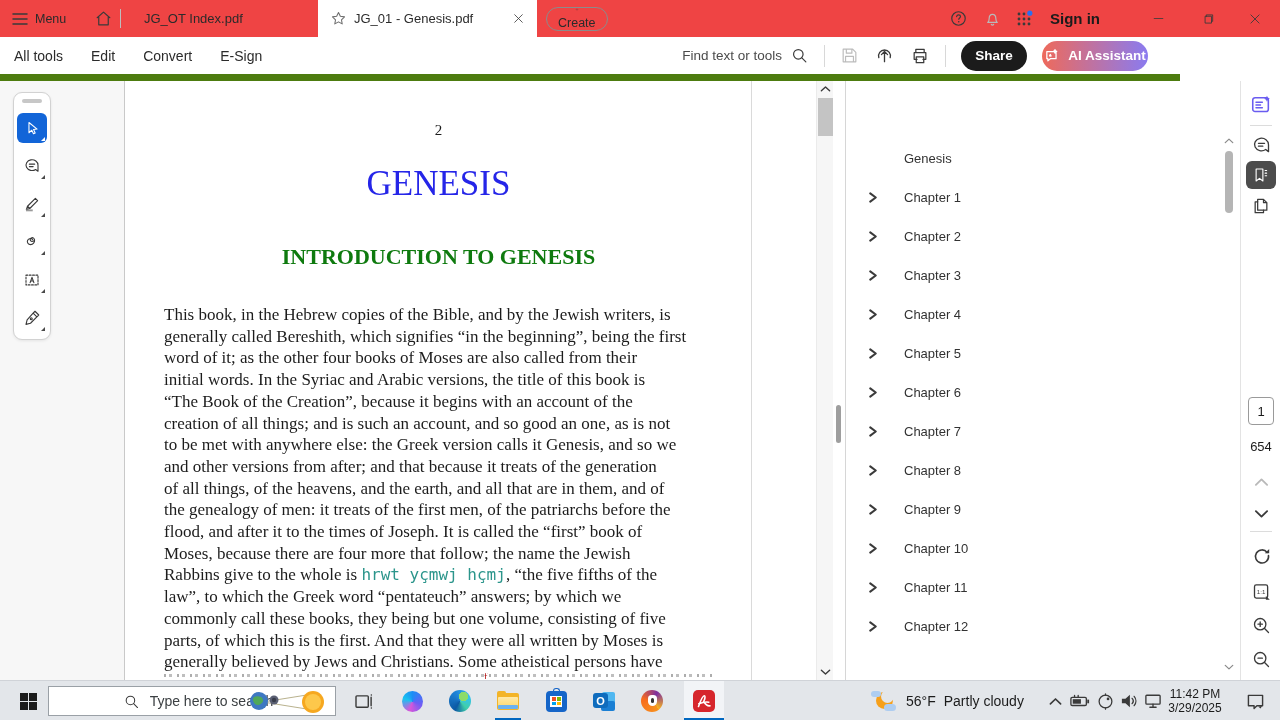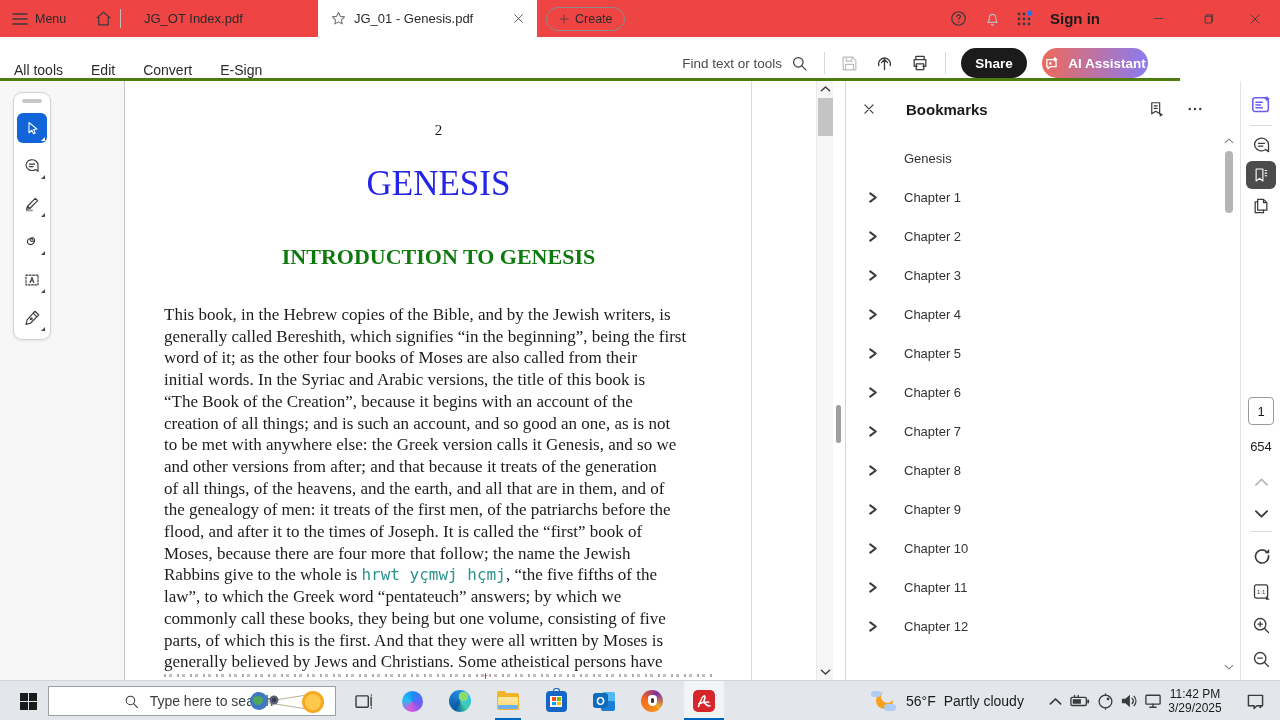--- a/index.html
+++ b/index.html
@@ -17,7 +17,7 @@
   #tab-inactive { left:144px; cursor:default; }
   #tab-active { left:318px; width:219px; background:#fff; padding:0 12px; }
   #tab-active .lbl { flex:1; }
-  #create-btn { left:546px; top:7px; height:24px; border:1px solid #8b8b8b; border-radius:13px; display:flex; align-items:center; gap:5px; padding:0 11px; font-size:12.5px; color:#2b2b2b; background:#fff0; }
+  #create-btn { left:546px; top:7px; height:24px; border:1px solid #8b8b8b; border-radius:13px; display:flex; align-items:center; gap:5px; padding:0 11px; font-size:12.5px; color:#2b2b2b; background:#fff0;flex-direction:column; }
   #signin { left:1050px; font-weight:700; font-size:15px; color:#1b1b1b; }
   .winbtn { position:absolute; top:0; width:46px; height:37px; display:flex; align-items:center; justify-content:center; }
   .helpish { position:absolute; top:0; height:37px; width:32px; display:flex; align-items:center; justify-content:center; }

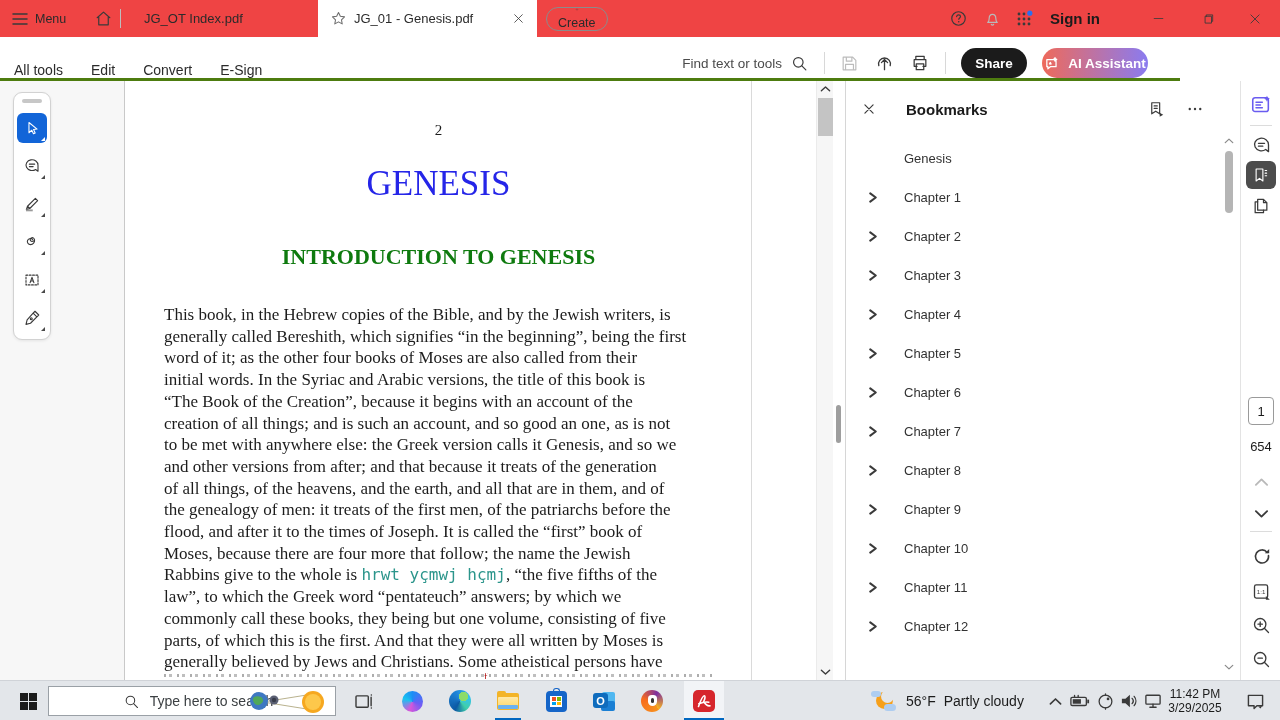--- a/index.html
+++ b/index.html
@@ -23,7 +23,7 @@
   .helpish { position:absolute; top:0; height:37px; width:32px; display:flex; align-items:center; justify-content:center; }
 
   
-  #toolbar { position:absolute; left:0; top:37px; width:1180px; height:44px; background:#fff; border-bottom:3px solid #4d7c0f; display:flex; align-items:flex-end; }
+  #toolbar { position:absolute; left:0; top:37px; width:1180px; height:44px; background:#fff; border-bottom:7px solid #4d7c0f; display:flex; align-items:center; }
   .tool-links { display:flex; align-items:center; gap:28px; margin-left:14px; font-size:14px; color:#2b2b2b; }
   .tool-links span { cursor:default; }
   #toolbar-right { margin-left:auto; display:flex; align-items:center; gap:15px; margin-right:32px; }

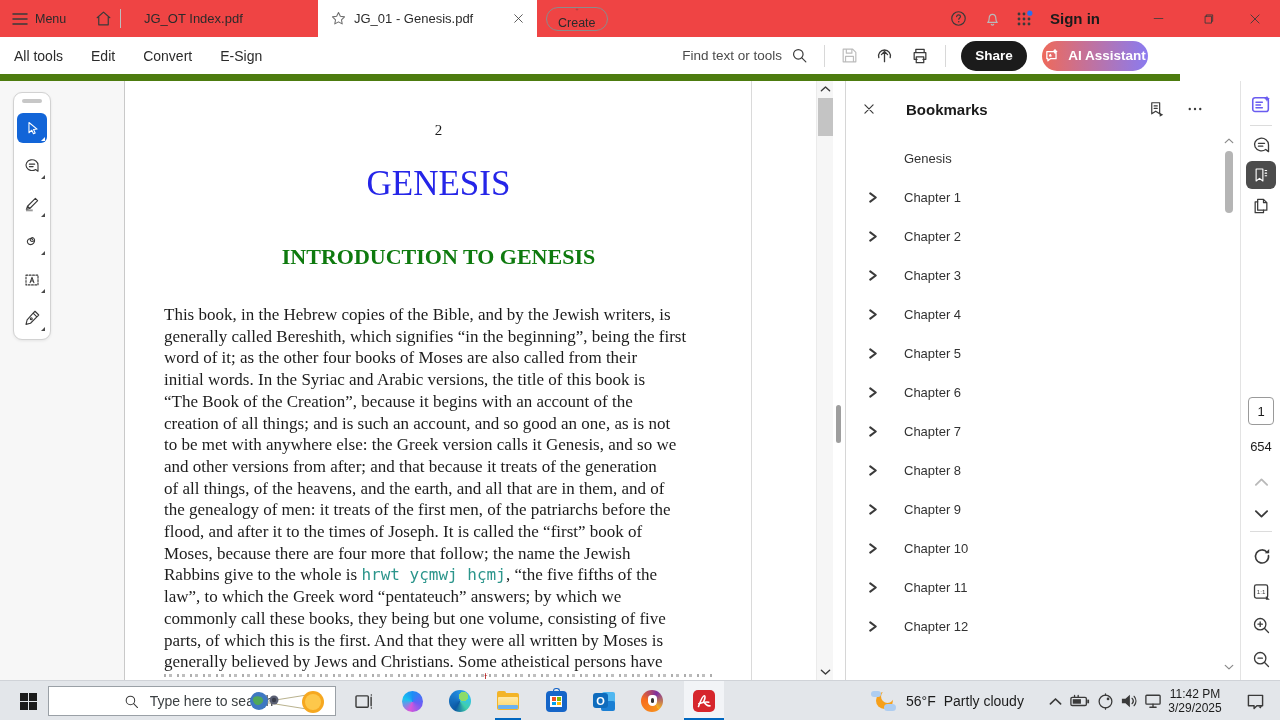--- a/index.html
+++ b/index.html
@@ -310,27 +310,6 @@
   <div id="splitter"></div>
 
   <div id="bm-panel">
-    <div id="bm-header">
-      <div style="width:46px; display:flex; justify-content:center">
-        <svg width="14" height="14" viewBox="0 0 24 24">
-            <path class="ico" style="stroke-width:2" d="M5 5 19 19M19 5 5 19"></path>
-          </svg>
-      </div>
-      <span id="bm-title">Bookmarks</span>
-      <div style="margin-left:auto; display:flex; align-items:center; gap:20px; margin-right:36px">
-        <svg width="19" height="19" viewBox="0 0 24 24">
-            <path class="ico" d="M6 3.5h10v14l-5-3.4-5 3.4zM9 7.5h4M9 10.5h4"></path>
-            <path fill="#3a3a3a" stroke="none" d="M16 16l4.5 2.5L16 21z"></path>
-          </svg>
-        <svg width="18" height="18" viewBox="0 0 24 24">
-            <g fill="#3a3a3a">
-              <circle cx="5" cy="12" r="1.6"></circle>
-              <circle cx="12" cy="12" r="1.6"></circle>
-              <circle cx="19" cy="12" r="1.6"></circle>
-            </g>
-          </svg>
-      </div>
-    </div>
     <div id="bm-list">
 
         <div class="bm-row">

